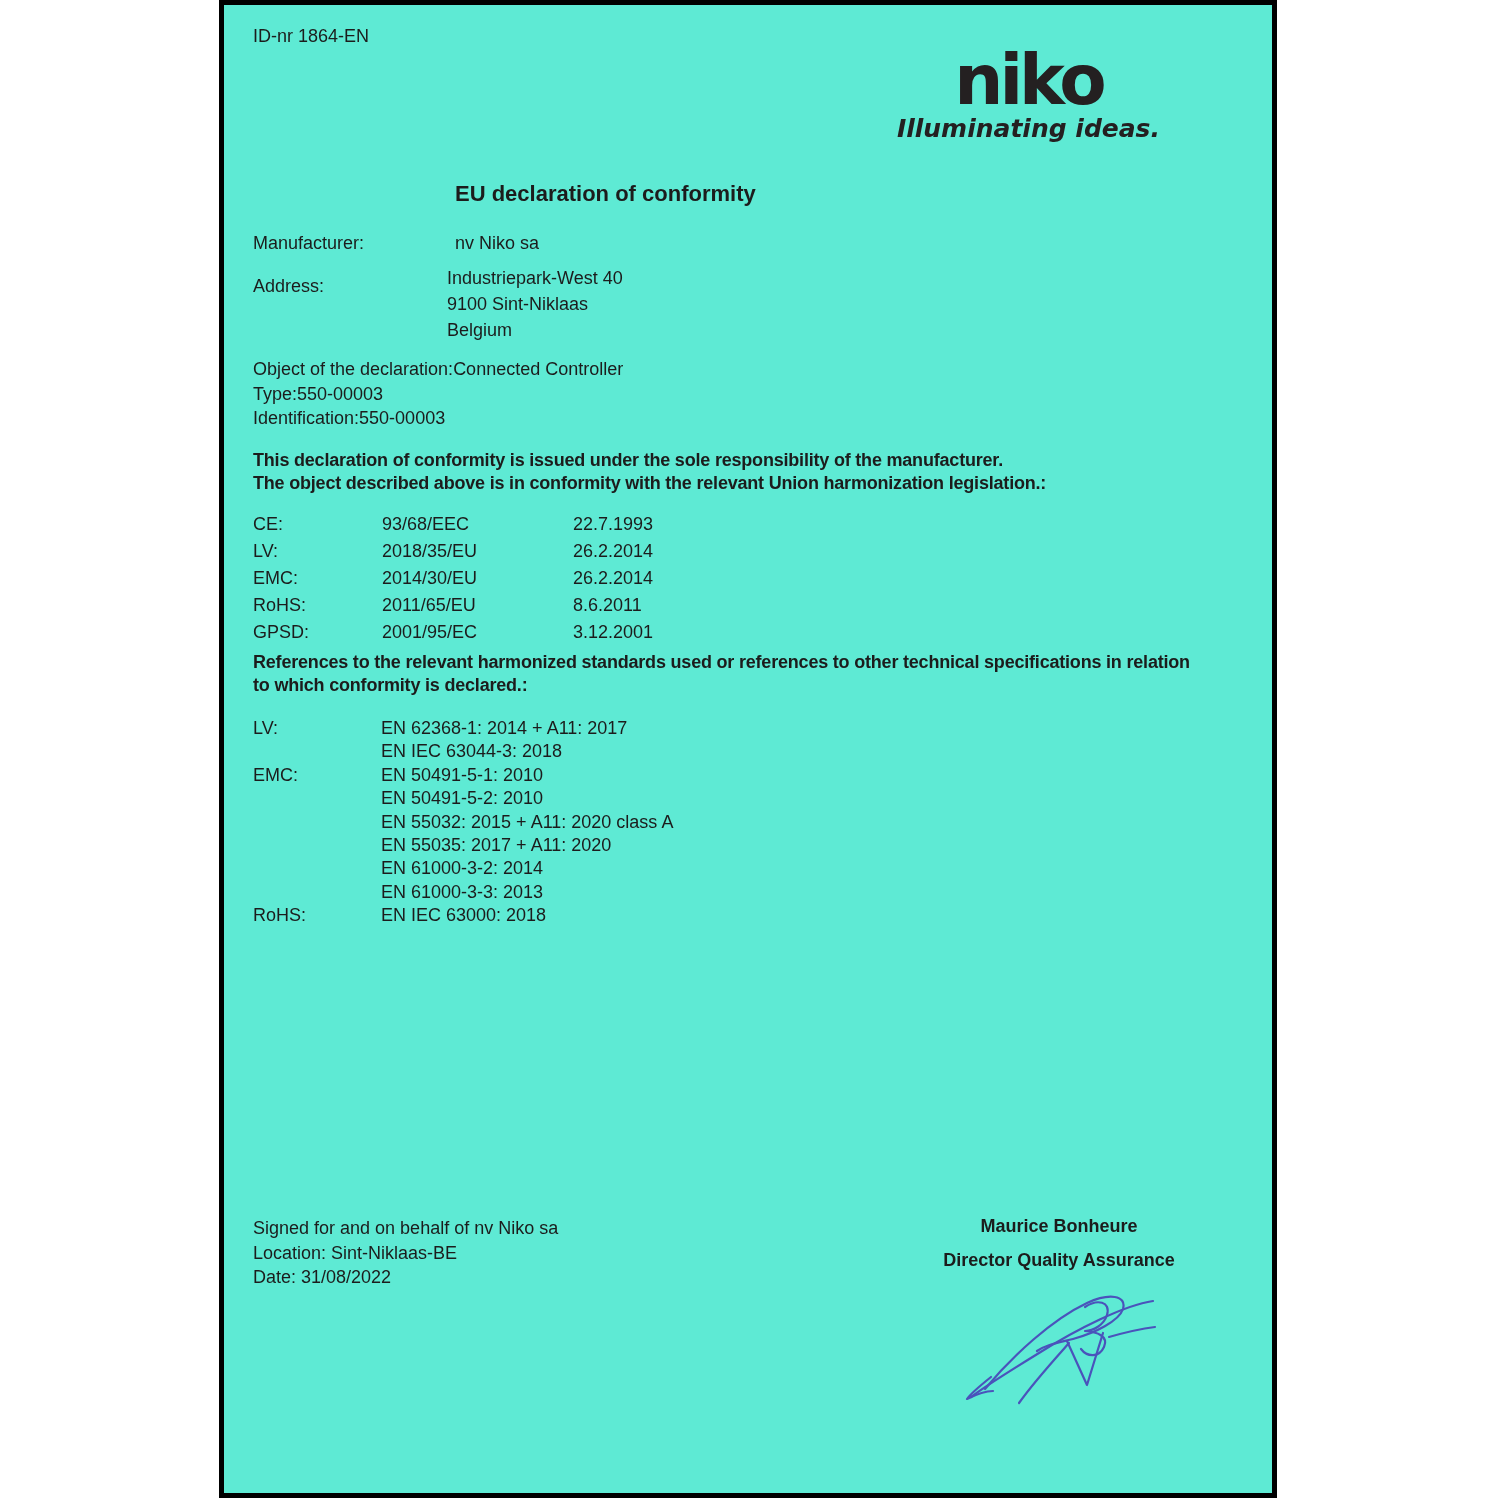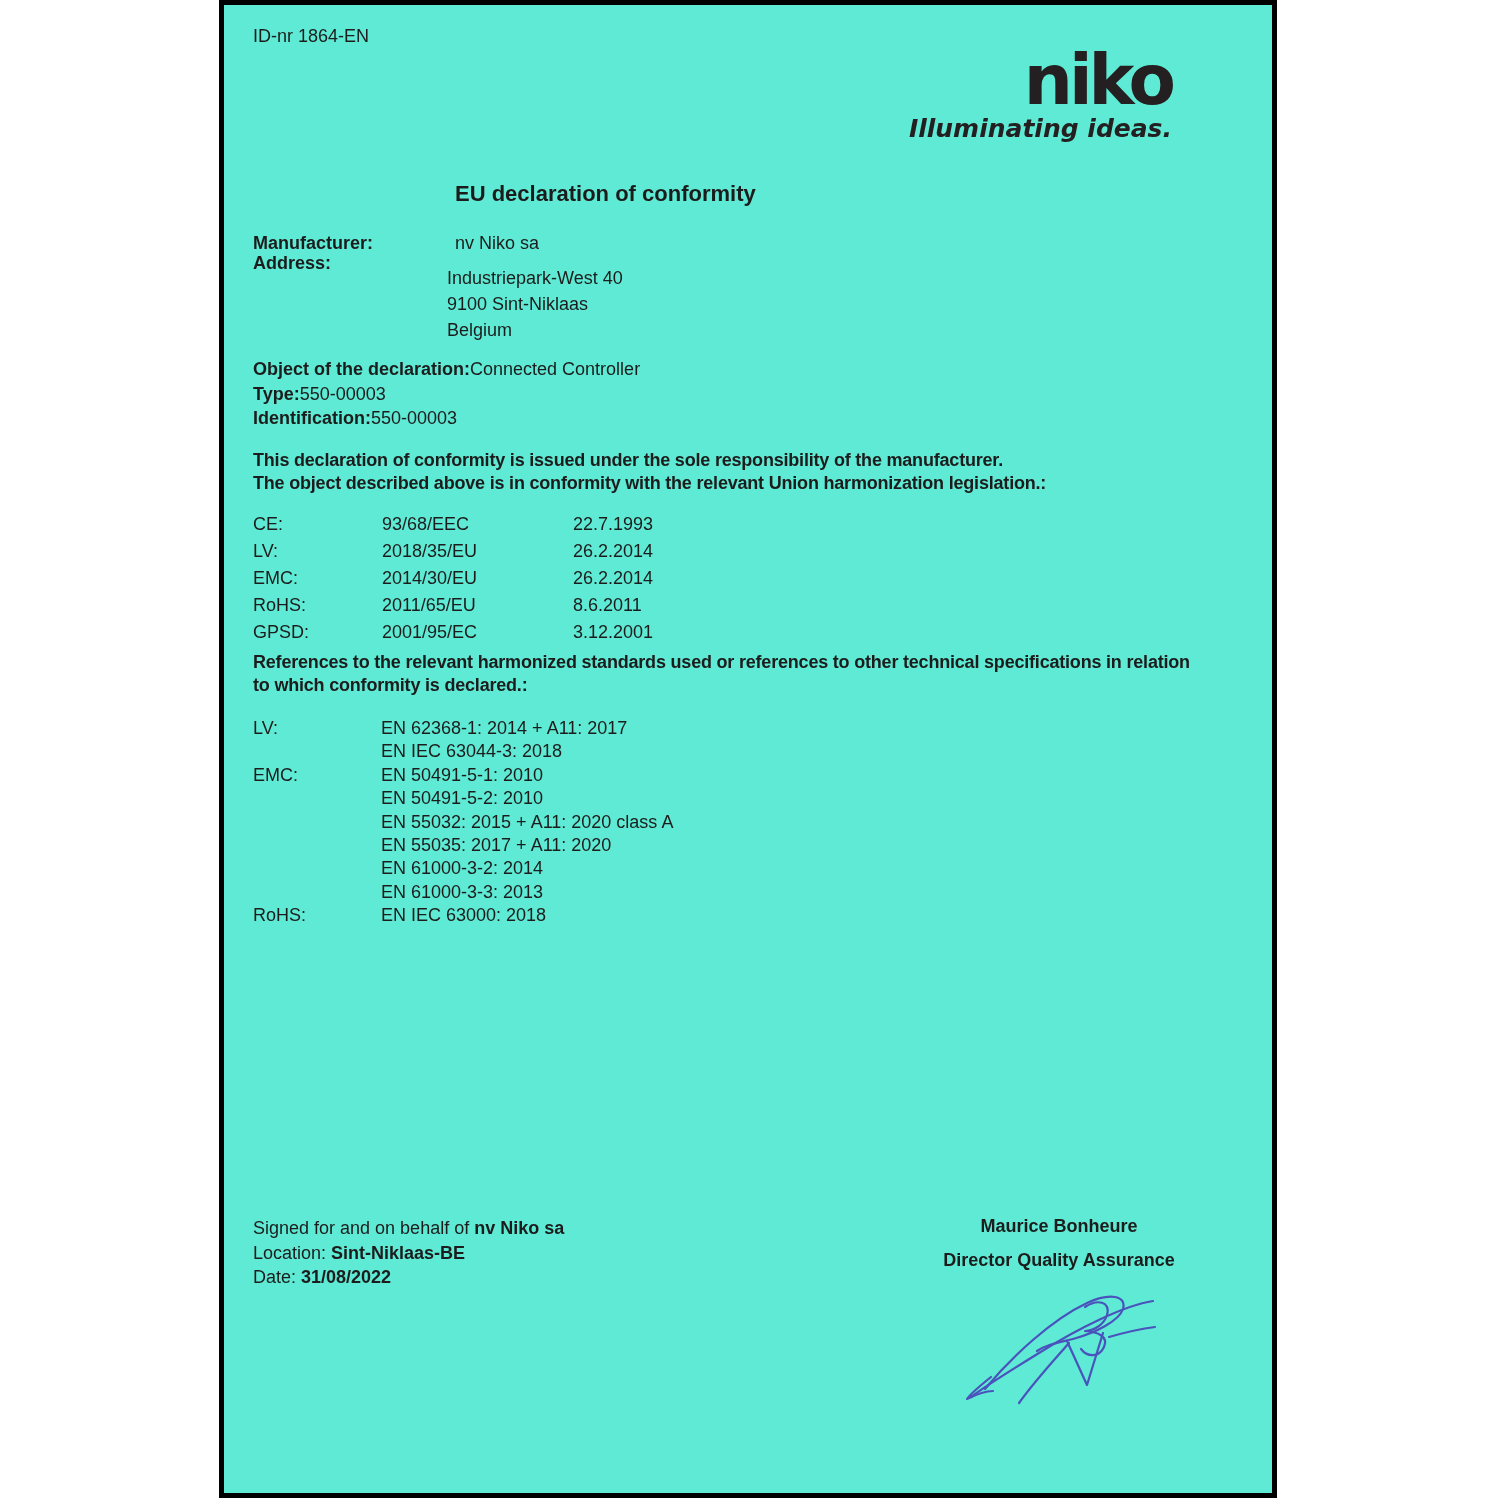--- a/index.html
+++ b/index.html
@@ -22,7 +22,7 @@
   .content{position:absolute; left:0; top:0; right:0; bottom:0;}
   .abs{position:absolute; white-space:nowrap;}
   .doc-id{left:29px; top:21px; font-size:17px;}
-  .logo{right:100px; top:44px; text-align:right;}
+  .logo{right:112px; top:44px; text-align:center;}
   .wordmark{
     font-family:"DejaVu Sans", sans-serif;
     font-weight:bold;

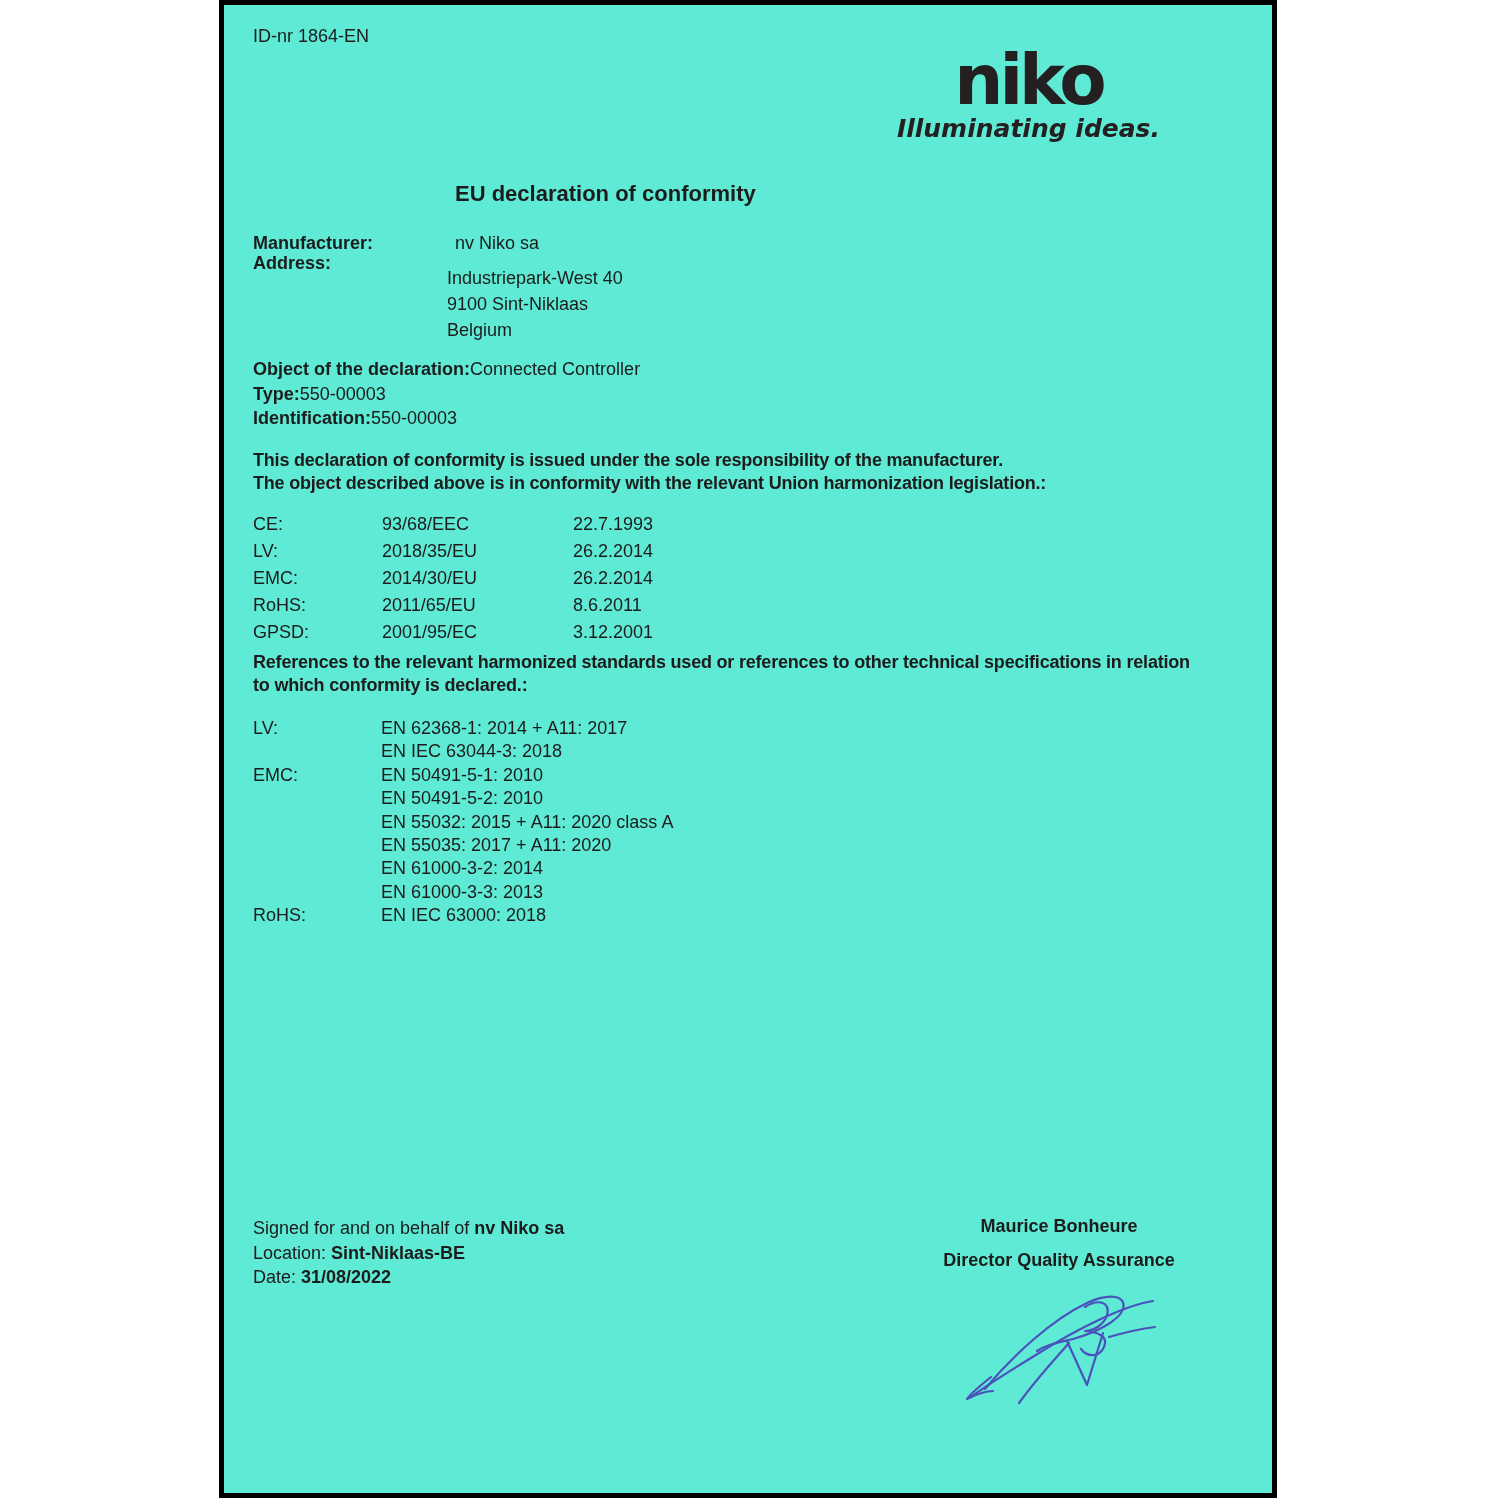--- a/index.html
+++ b/index.html
@@ -43,7 +43,7 @@
   }
   .title{left:231px; top:176px; font-size:22px; font-weight:bold;}
   .fs{font-size:18px;}
-  .b{font-weight:bold;}
+  .b{font-weight:normal;}
   .lh26{line-height:26px;}
   .mfr-label{left:29px; top:228px;}
   .mfr-value{left:231px; top:228px;}

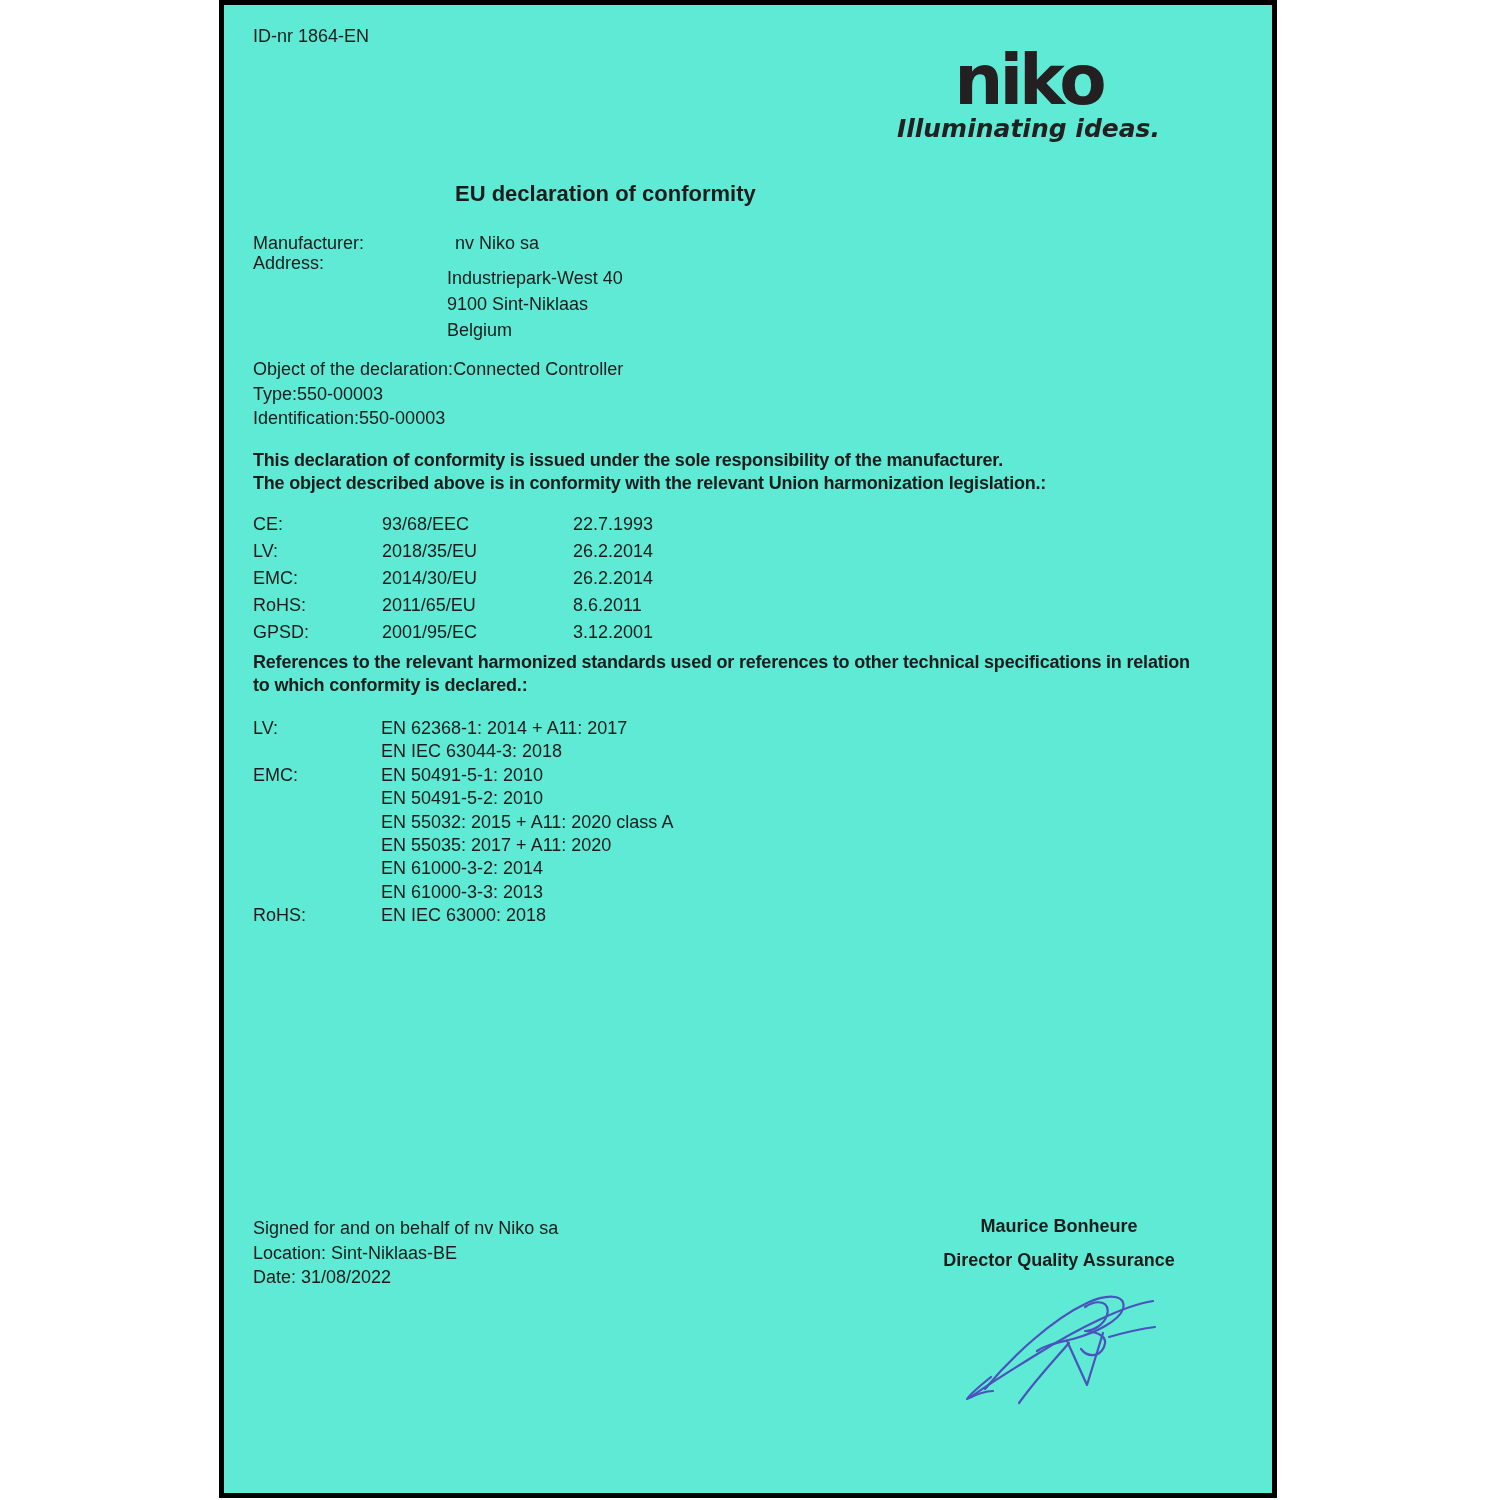--- a/index.html
+++ b/index.html
@@ -47,7 +47,7 @@
   .lh26{line-height:26px;}
   .mfr-label{left:29px; top:228px;}
   .mfr-value{left:231px; top:228px;}
-  .addr-label{left:29px; top:248px;}
+  .addr-label{left:29px; top:271px;}
   .addr-value{left:223px; top:260px;}
   .object-block{left:29px; top:352px; line-height:24.5px;}
   .object-block .lbl{}

